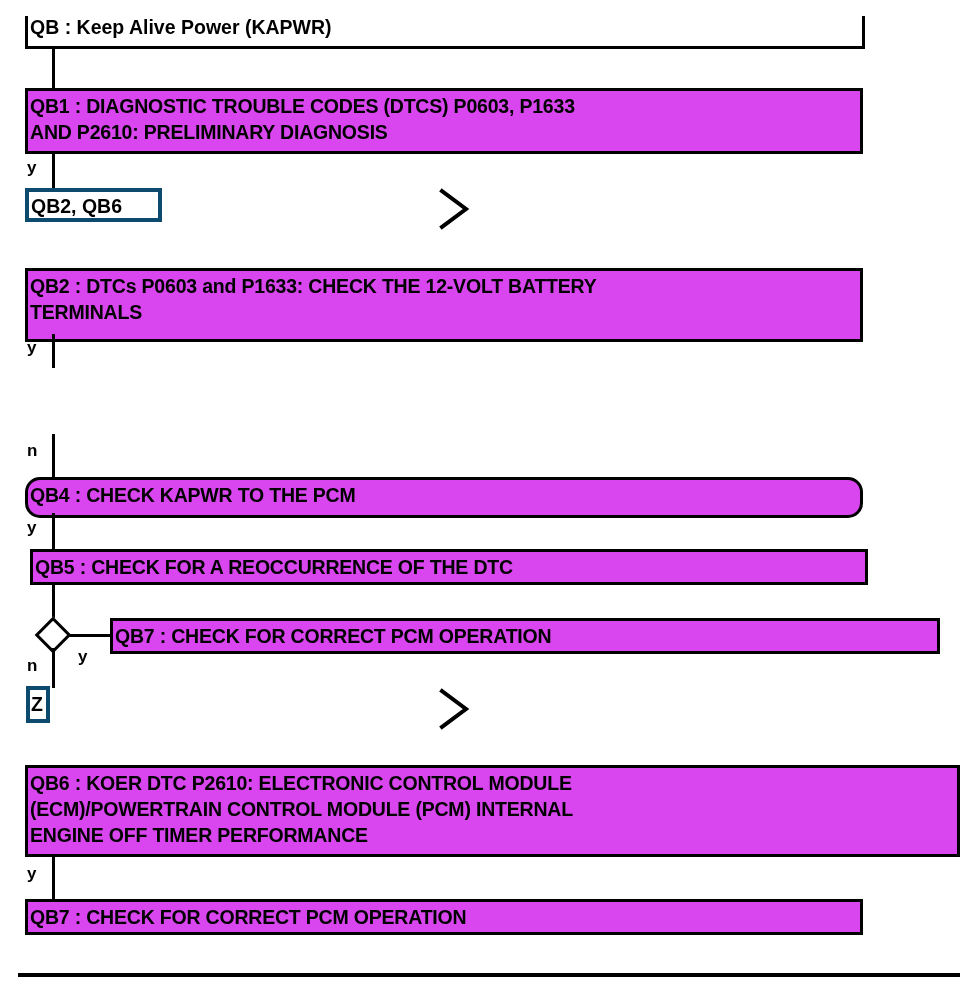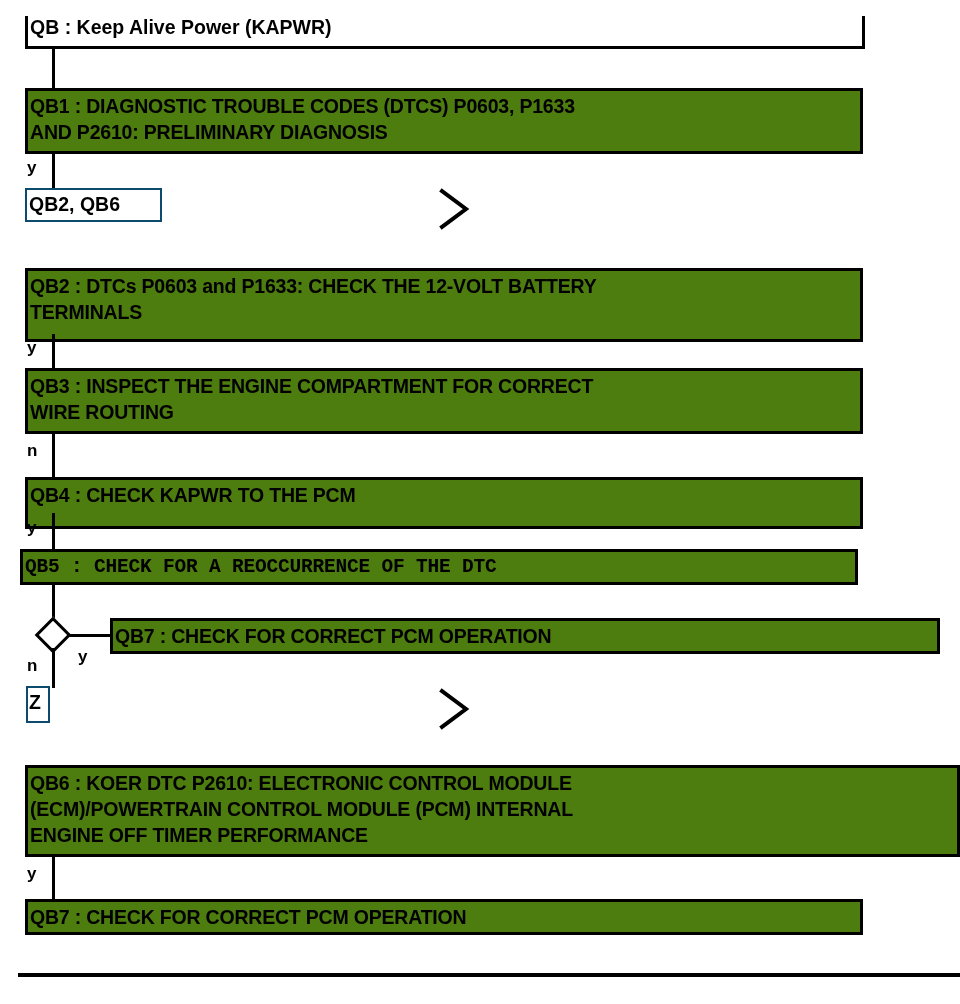--- a/index.html
+++ b/index.html
@@ -28,7 +28,7 @@
     position: absolute;
     box-sizing: border-box;
     border: 3px solid #000000;
-    background: #4d7c0f;
+    background: #d946ef;
     padding: 2px 0 2px 2px;
   }
   .box .txt {

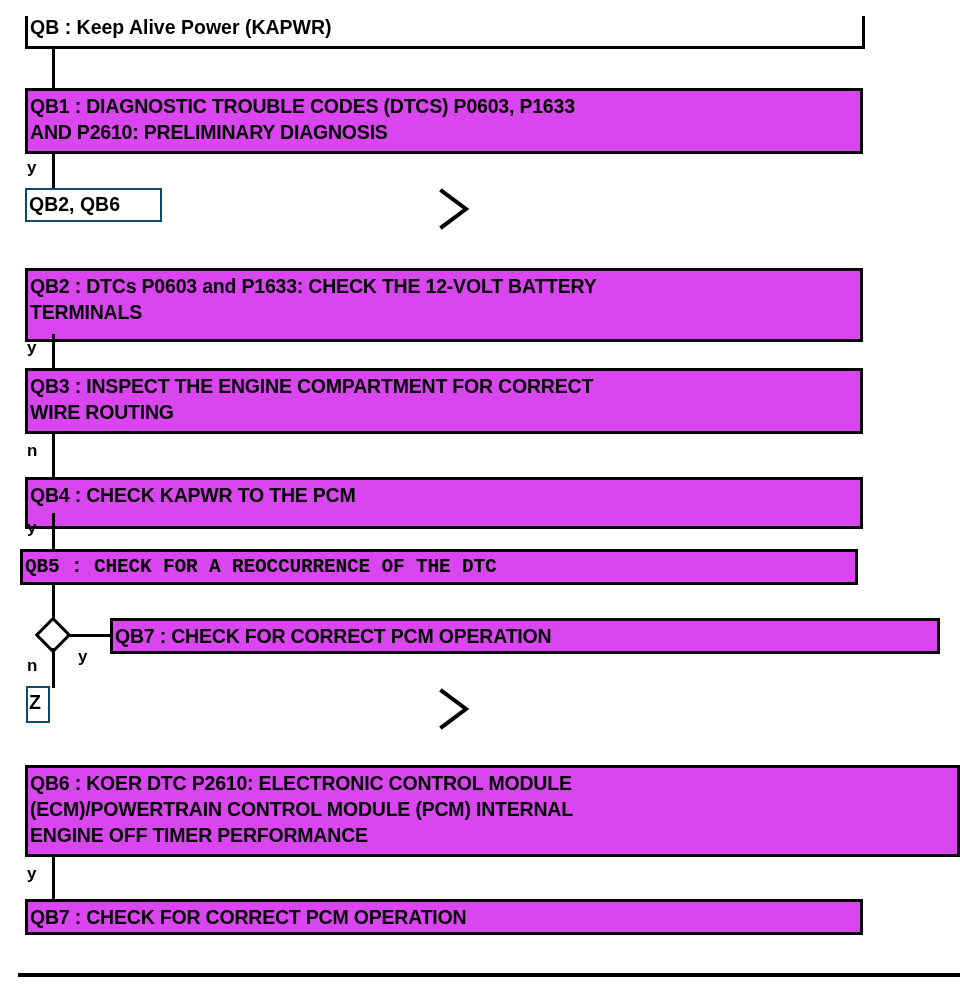--- a/index.html
+++ b/index.html
@@ -104,7 +104,7 @@
   .tag-box {
     position: absolute;
     box-sizing: border-box;
-    border: 2px solid #0c4a6e;
+    border: 4px solid #0c4a6e;
     background: #ffffff;
     padding: 1px 2px;
   }

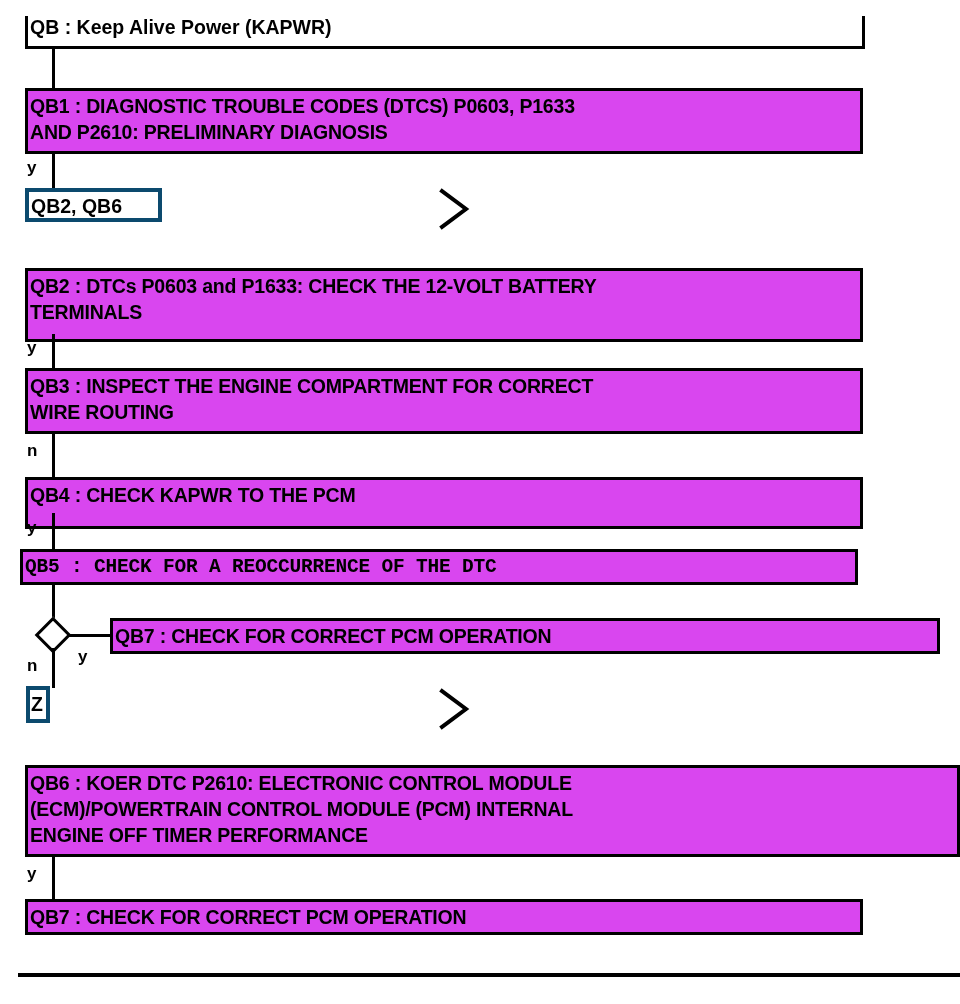--- a/index.html
+++ b/index.html
@@ -161,10 +161,6 @@
   <div class="vline" style="left:52px; top:334px; width:3px; height:34px;"></div>
   <span class="branch-label" style="left:27px; top:339px;">y</span>
 
-  <div class="box" style="left:25px; top:368px; width:838px; height:66px;">
-    <span class="txt">QB3 : INSPECT THE ENGINE COMPARTMENT FOR CORRECT
-WIRE ROUTING</span>
-  </div>
 
   <div class="vline" style="left:52px; top:434px; width:3px; height:43px;"></div>
   <span class="branch-label" style="left:27px; top:442px;">n</span>

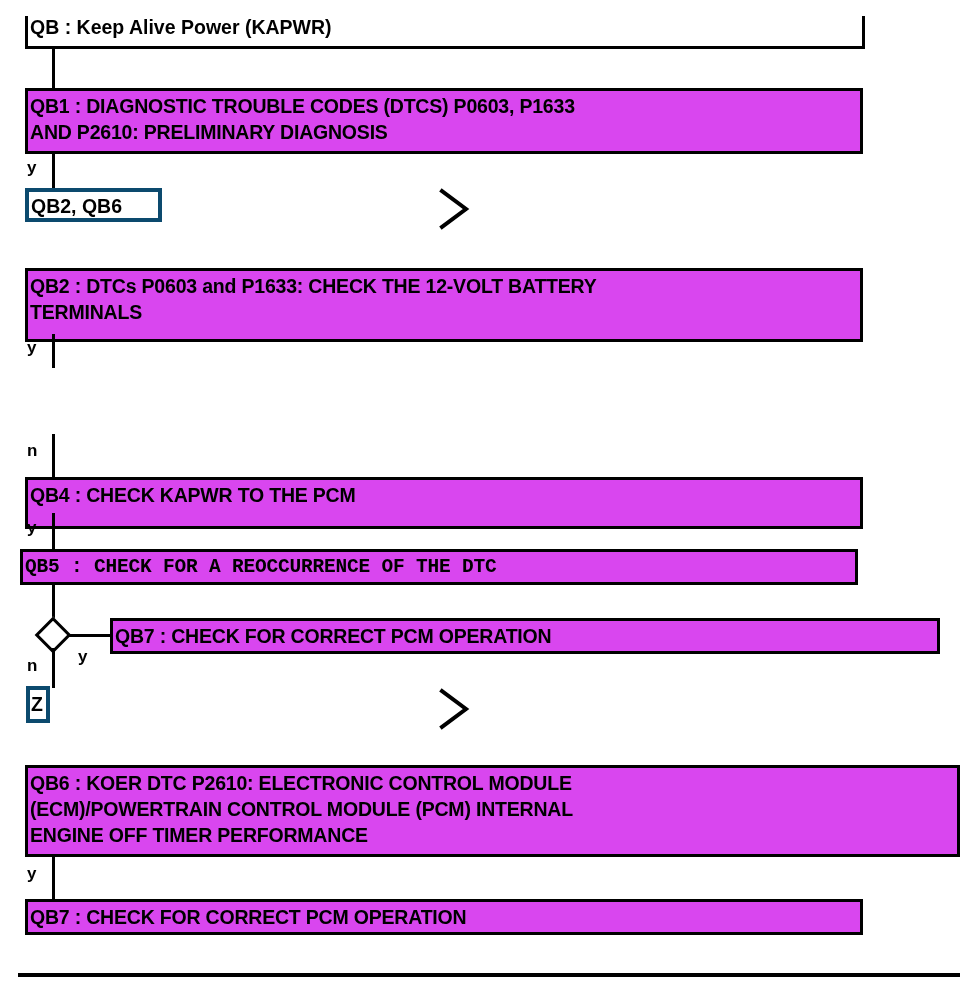--- a/index.html
+++ b/index.html
@@ -165,7 +165,7 @@
   <div class="vline" style="left:52px; top:434px; width:3px; height:43px;"></div>
   <span class="branch-label" style="left:27px; top:442px;">n</span>
 
-  <div class="box" style="left:25px; top:477px; width:838px; height:52px;">
+  <div class="box" style="left:25px; top:477px; width:838px; height:41px;border-radius:15px;">
     <span class="txt">QB4 : CHECK KAPWR TO THE PCM</span>
   </div>
 

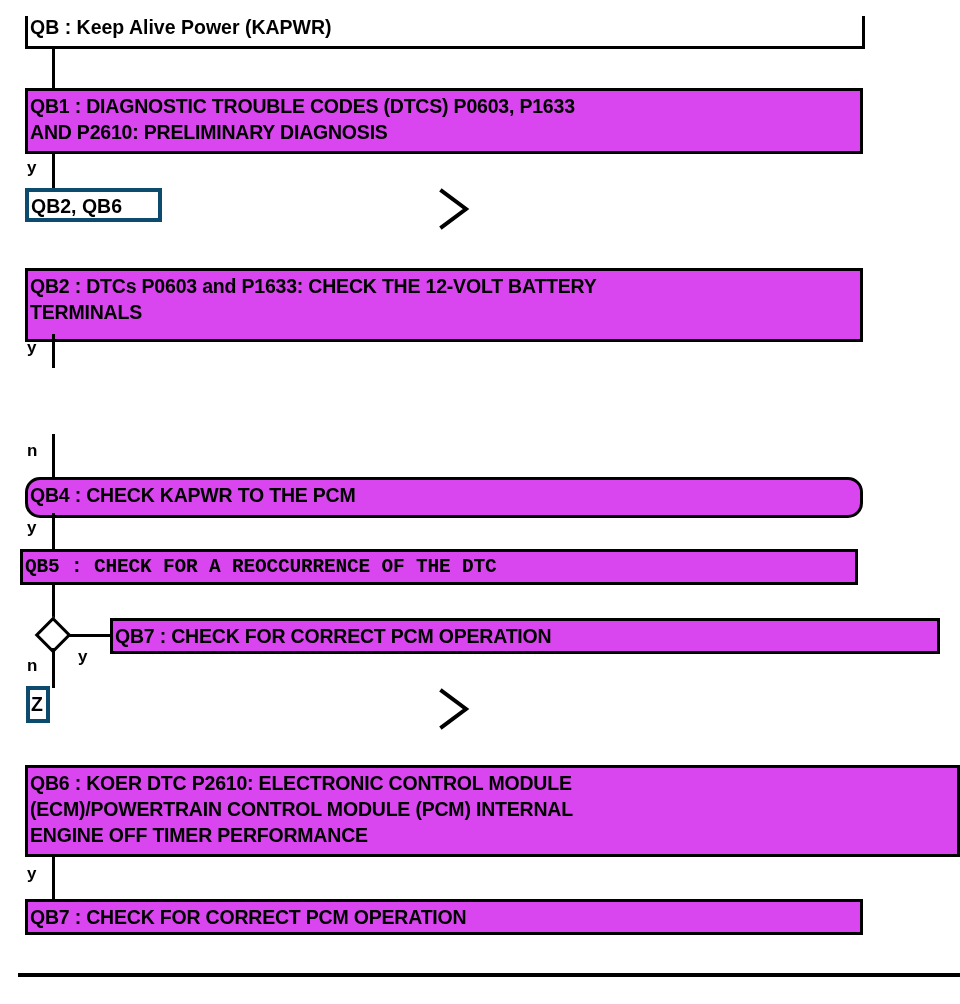--- a/index.html
+++ b/index.html
@@ -172,7 +172,7 @@
   <div class="vline" style="left:52px; top:513px; width:3px; height:36px;"></div>
   <span class="branch-label" style="left:27px; top:519px;">y</span>
 
-  <div class="box" style="left:20px; top:549px; width:838px; height:36px;font-family:Liberation Mono, monospace;">
+  <div class="box" style="left:30px; top:549px; width:838px; height:36px;">
     <span class="txt">QB5 : CHECK FOR A REOCCURRENCE OF THE DTC</span>
   </div>
 

